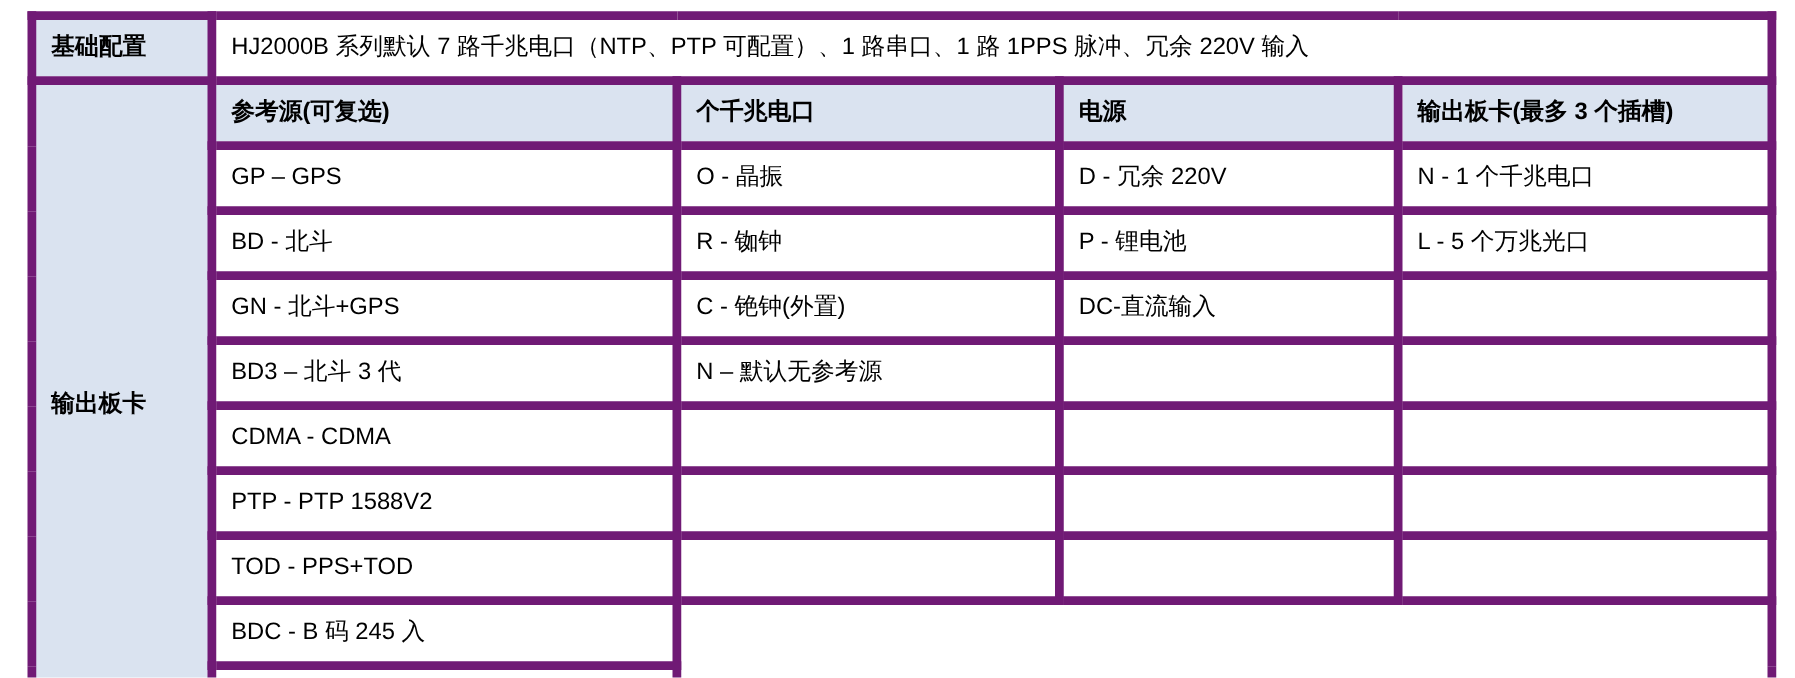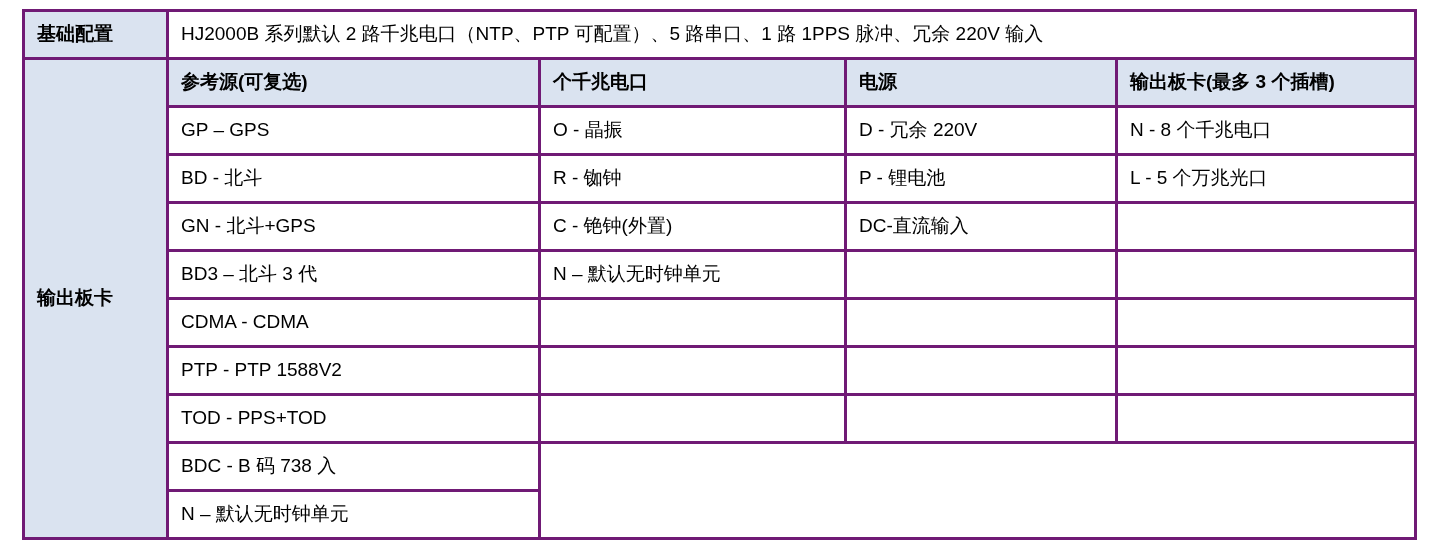--- a/index.html
+++ b/index.html
@@ -23,7 +23,7 @@
     border: 2px solid #000000;
   }
   table.config-table td {
-    border: 3px solid #701a75;
+    border: 7px solid #701a75;
     font-size: 19px;
     line-height: 1.2;
     height: 45px;

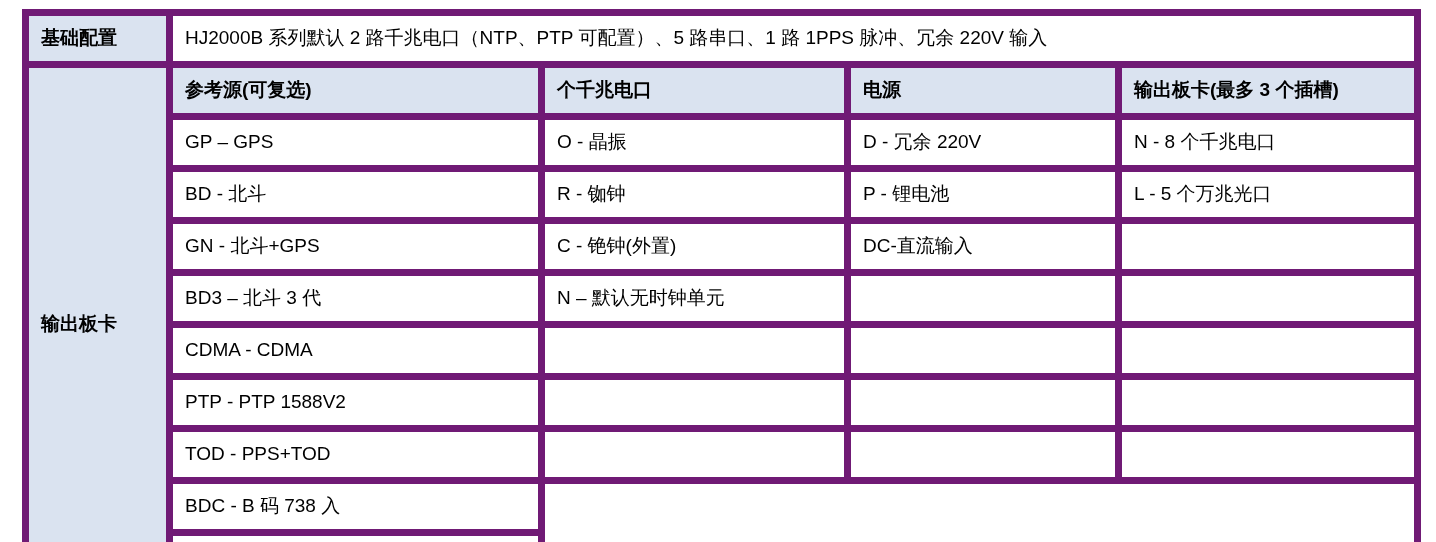--- a/index.html
+++ b/index.html
@@ -58,7 +58,7 @@
     <tbody>
       <tr>
         <td class="hdr">基础配置</td>
-        <td class="center" colspan="4">HJ2000B 系列默认 2 路千兆电口（NTP、PTP 可配置）、5 路串口、1 路 1PPS 脉冲、冗余 220V 输入</td>
+        <td class="center" colspan="4">HJ2000B 系列默认 7 路千兆电口（NTP、PTP 可配置）、1 路串口、1 路 1PPS 脉冲、冗余 220V 输入</td>
       </tr>
       <tr>
         <td class="hdr" rowspan="10">输出板卡</td>

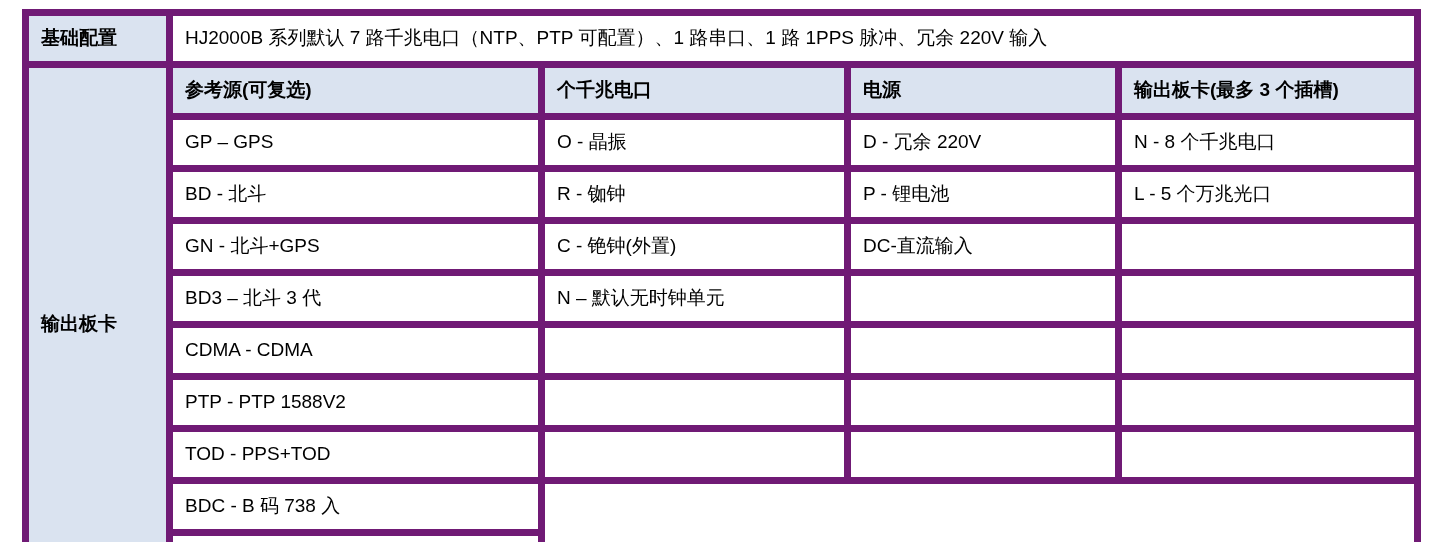--- a/index.html
+++ b/index.html
@@ -71,7 +71,7 @@
         <td>GP – GPS</td>
         <td>O - 晶振</td>
         <td>D - 冗余 220V</td>
-        <td>N - 8 个千兆电口</td>
+        <td>N - 1 个千兆电口</td>
       </tr>
       <tr>
         <td>BD - 北斗</td>

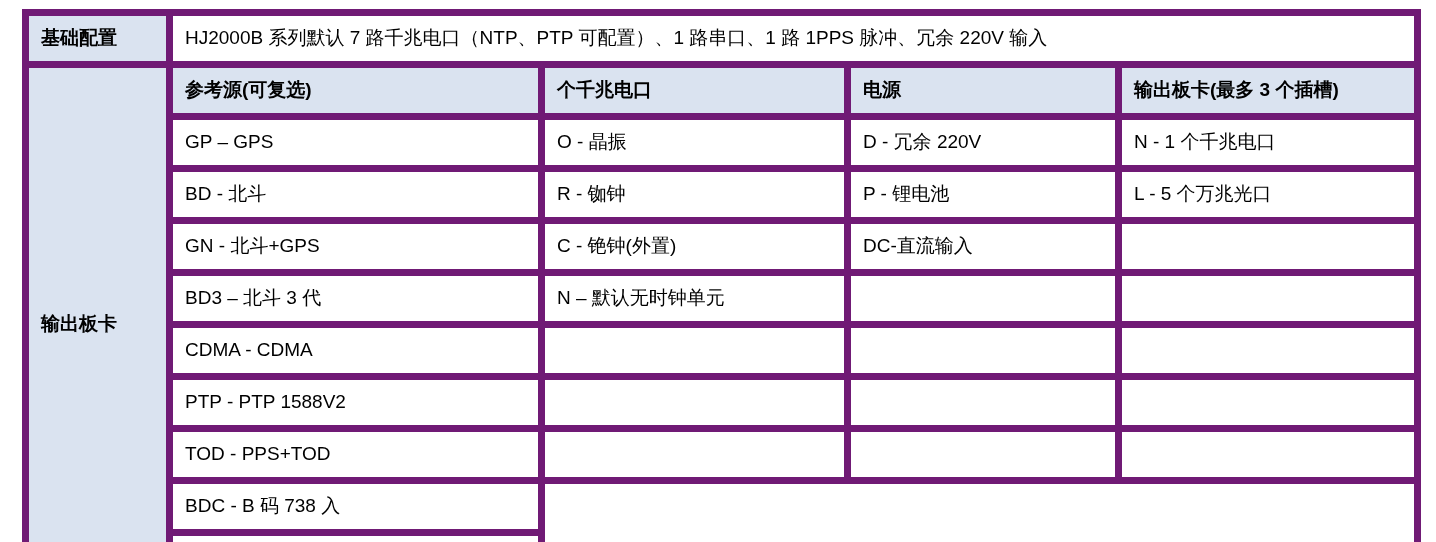--- a/index.html
+++ b/index.html
@@ -87,7 +87,7 @@
       </tr>
       <tr>
         <td>BD3 – 北斗 3 代</td>
-        <td>N – 默认无时钟单元</td>
+        <td>N – 默认无参考源</td>
         <td></td>
         <td></td>
       </tr>

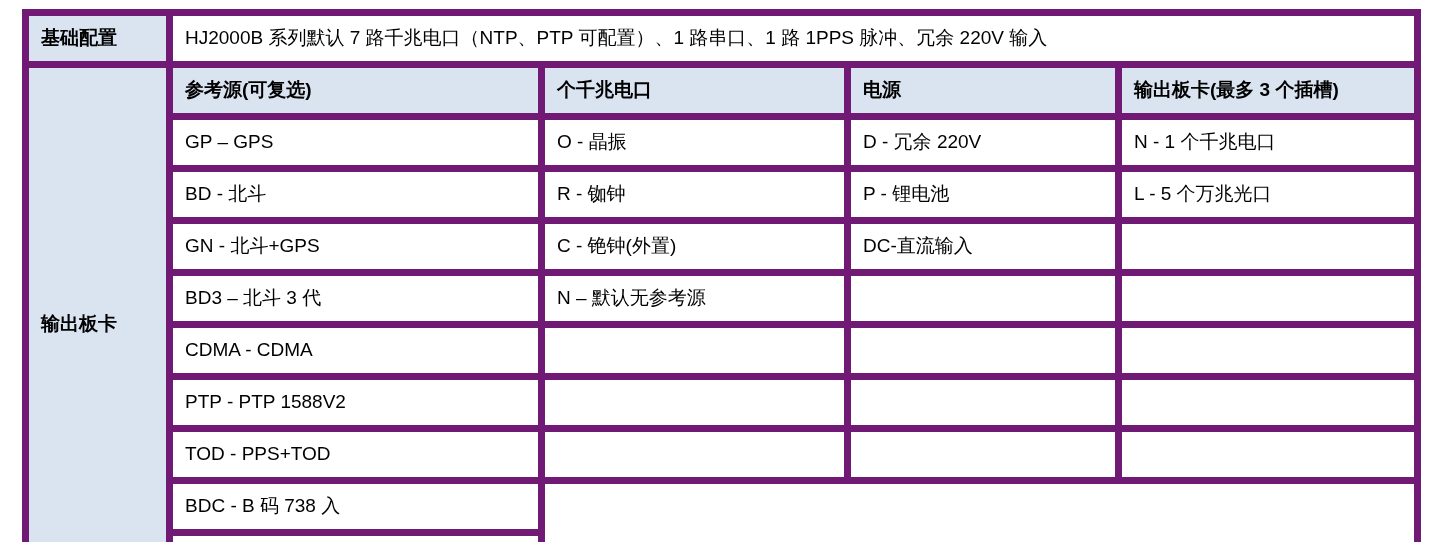--- a/index.html
+++ b/index.html
@@ -110,7 +110,7 @@
         <td></td>
       </tr>
       <tr>
-        <td>BDC - B 码 738 入</td>
+        <td>BDC - B 码 245 入</td>
         <td colspan="3" rowspan="2"></td>
       </tr>
       <tr>

